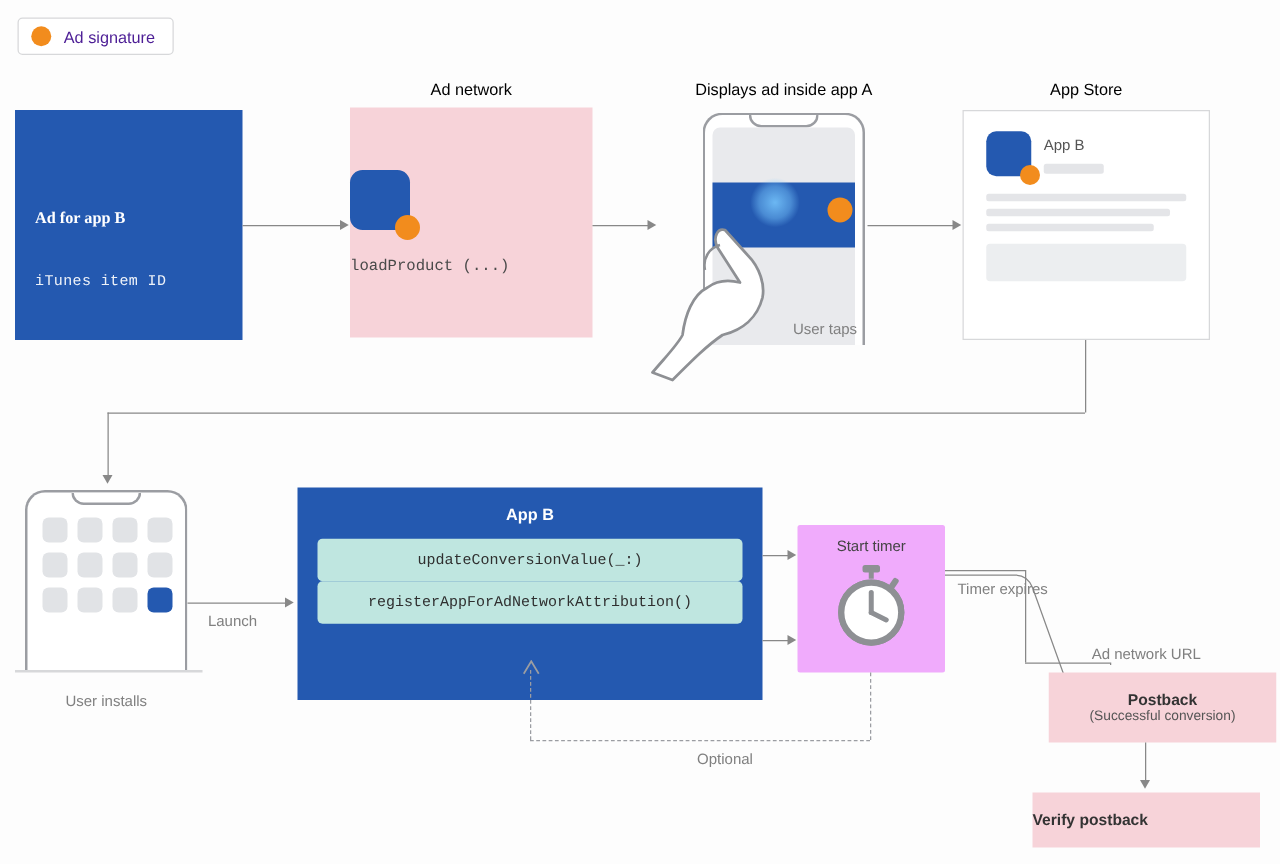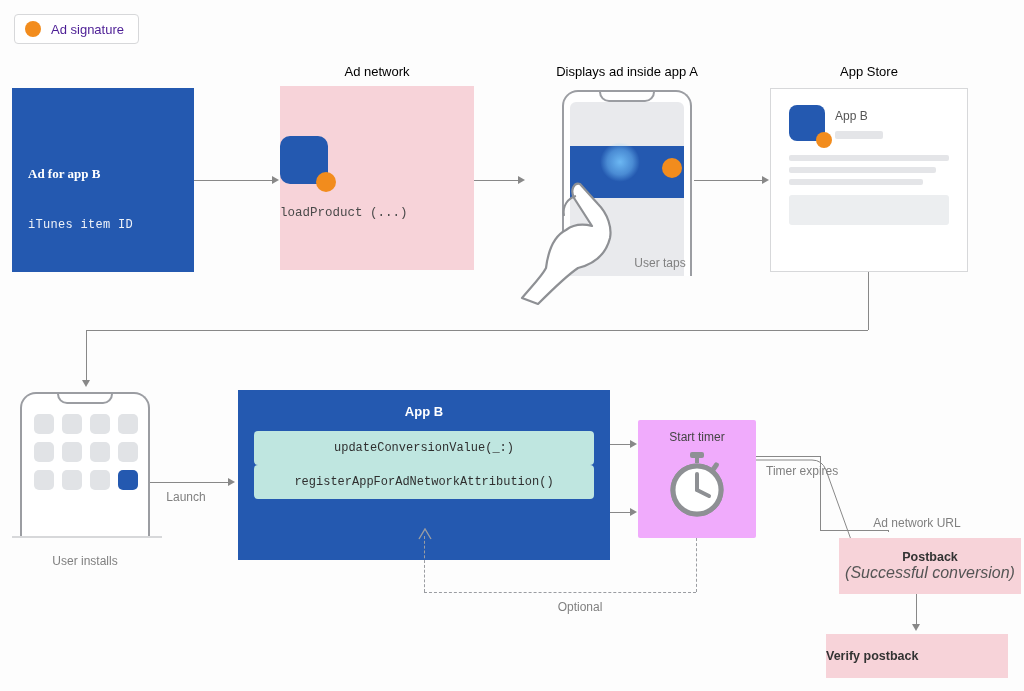--- a/index.html
+++ b/index.html
@@ -64,7 +64,7 @@
   
   .panel-postback { position: absolute; left: 826px; top: 538px; width: 182px; height: 56px; background: #f7d3d9; display: flex; flex-direction: column; align-items: center; justify-content: center; font-size: 12px; color: #333; margin-left: 13px; }
   .panel-postback .pb-title { font-weight: 600; font-size: 12.5px; }
-  .panel-postback .pb-sub { font-size: 16px; color: #555; font-style: italic; }
+  .panel-postback .pb-sub { font-size: 11px; color: #555; }
   .panel-verify { position: absolute; left: 826px; top: 634px; width: 182px; height: 44px; background: #f7d3d9; display: flex; align-items: center; justify-content: flex-start; font-size: 12.5px; font-weight: 600; color: #333; }
 
   

